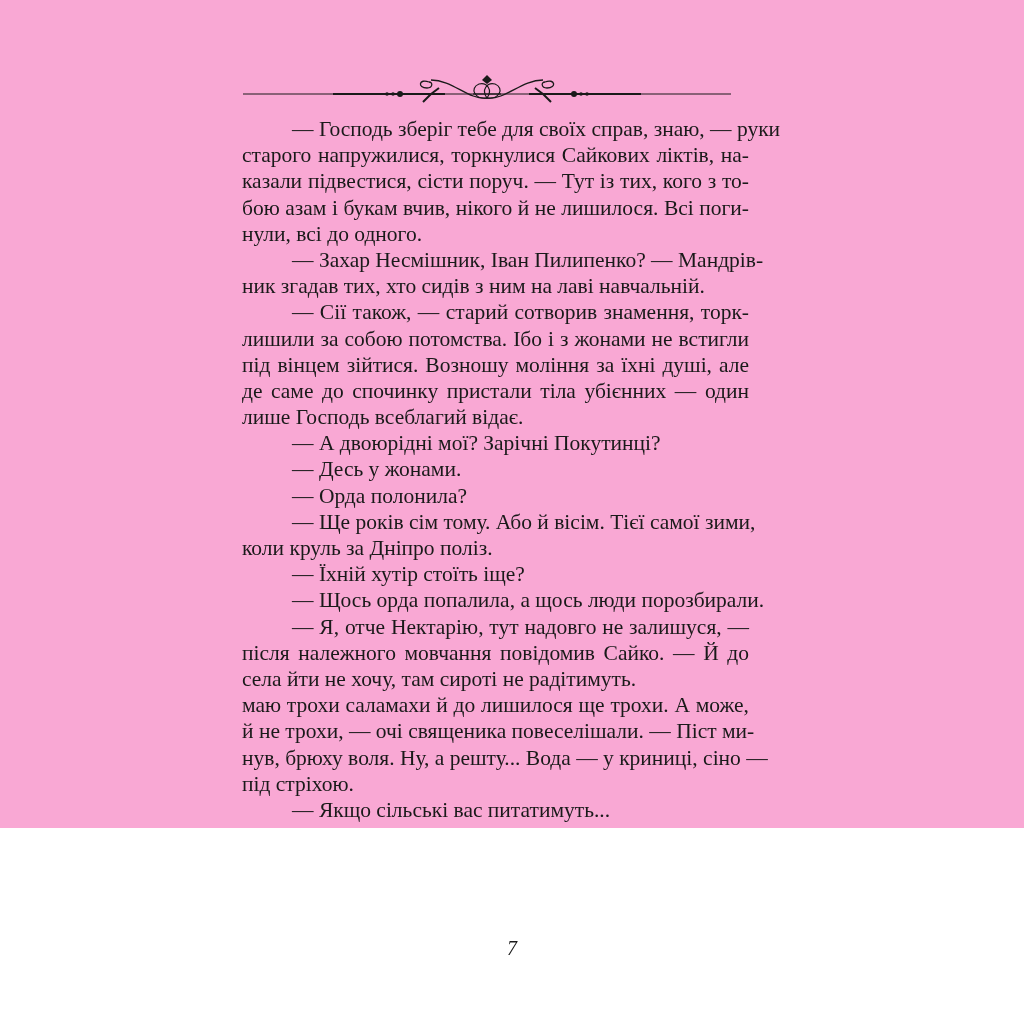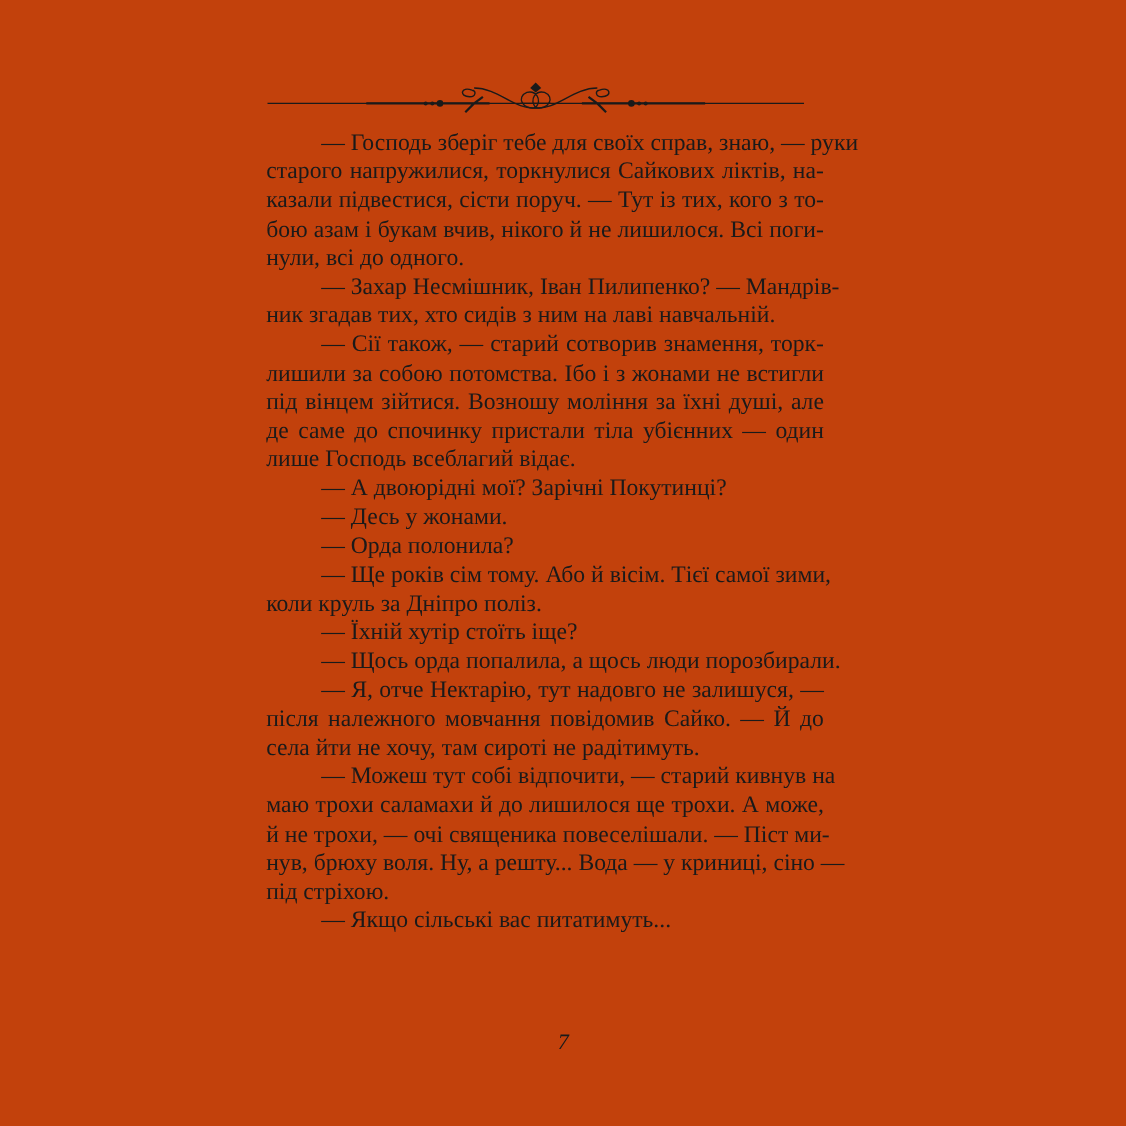--- a/index.html
+++ b/index.html
@@ -4,7 +4,7 @@
   <style>
     html, body { margin: 0; padding: 0; background: #ffffff; }
     body { width: 1024px; height: 1024px; position: relative; overflow: hidden; }
-    .page { position: absolute; left: 0; top: 0; width: 1024px; height: 1024px; background: #c2410c; }
+    .page { position: absolute; left: 0; top: 0; width: 1024px; height: 828px; background: #f9a8d4; }
     .ornament { position: absolute; left: 243px; top: 74px; width: 488px; height: 34px; }
     .text-block {
       position: absolute; left: 242px; top: 116px; width: 507px;

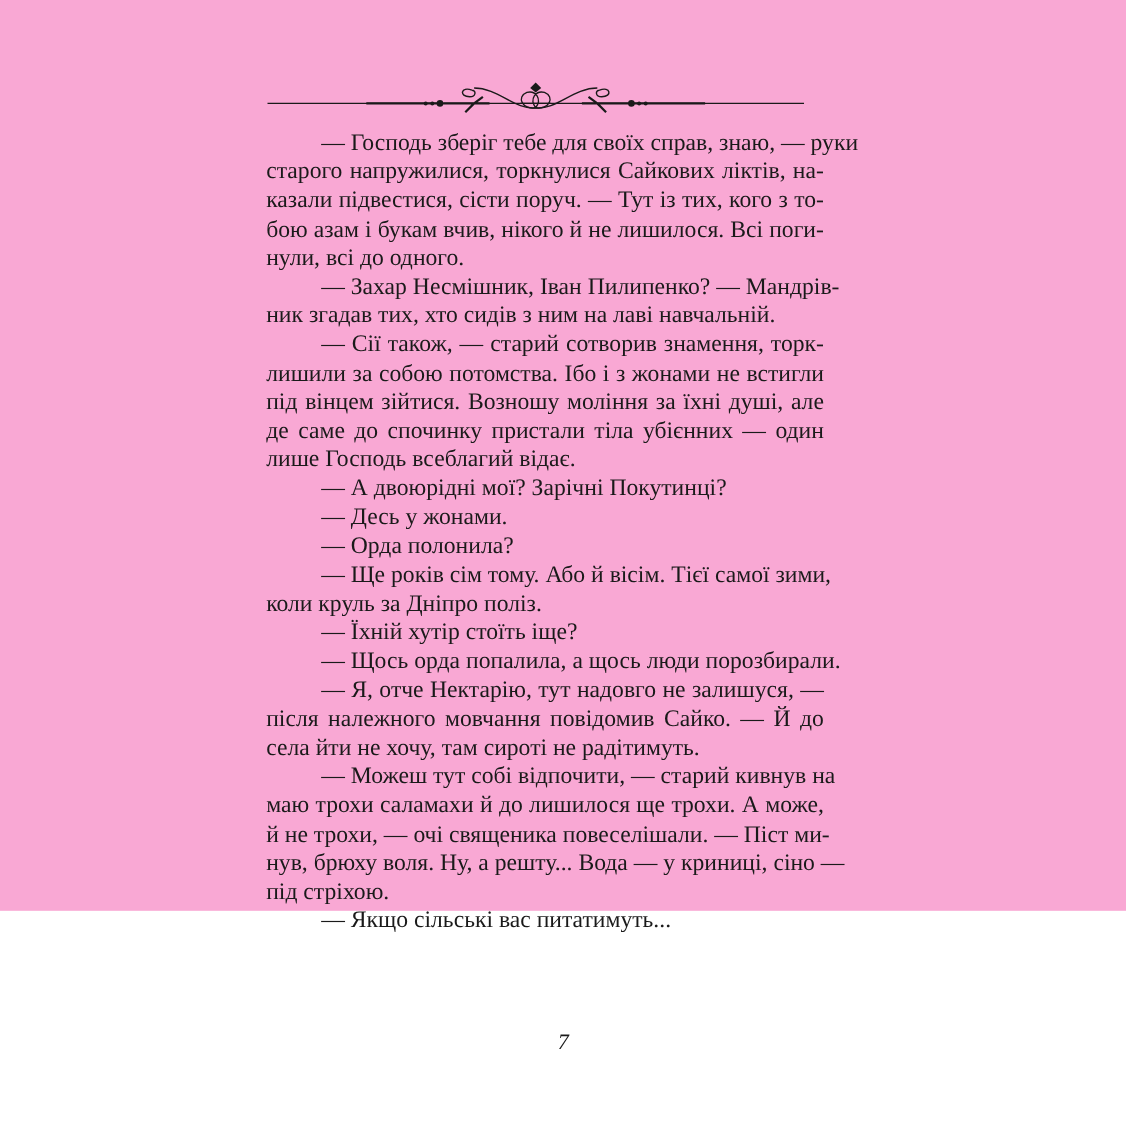--- a/index.html
+++ b/index.html
@@ -67,7 +67,6 @@
       <span class="line indent">— Я, отче Нектарію, тут надовго не залишуся, —</span>
       <span class="line">після належного мовчання повідомив Сайко. — Й до</span>
       <span class="line last">села йти не хочу, там сироті не радітимуть.</span>
-      <span class="line indent">— Можеш тут собі відпочити, — старий кивнув на</span>
       <span class="line">маю трохи саламахи й до лишилося ще трохи. А може,</span>
       <span class="line">й не трохи, — очі священика повеселішали. — Піст ми-</span>
       <span class="line">нув, брюху воля. Ну, а решту... Вода — у криниці, сіно —</span>

